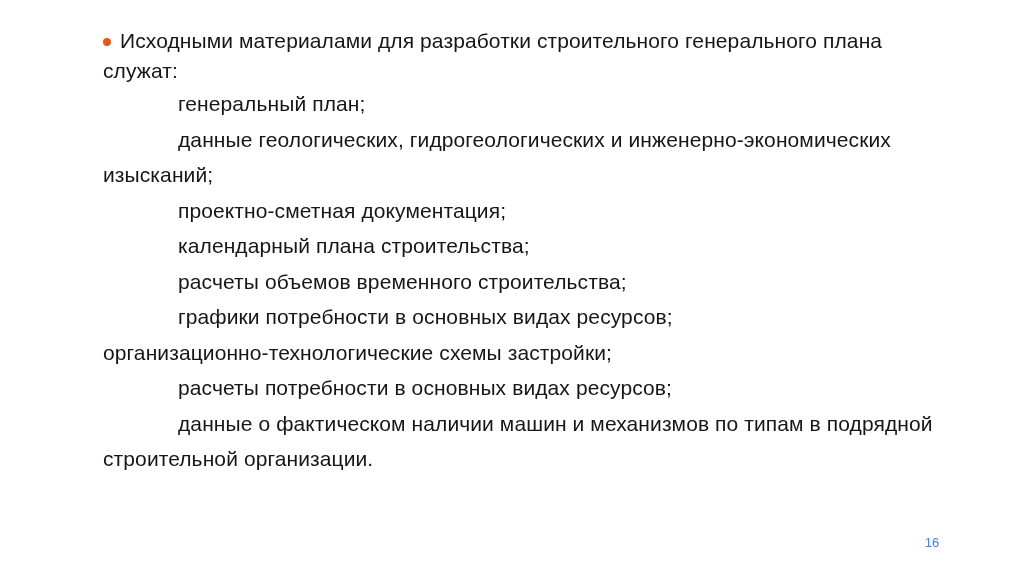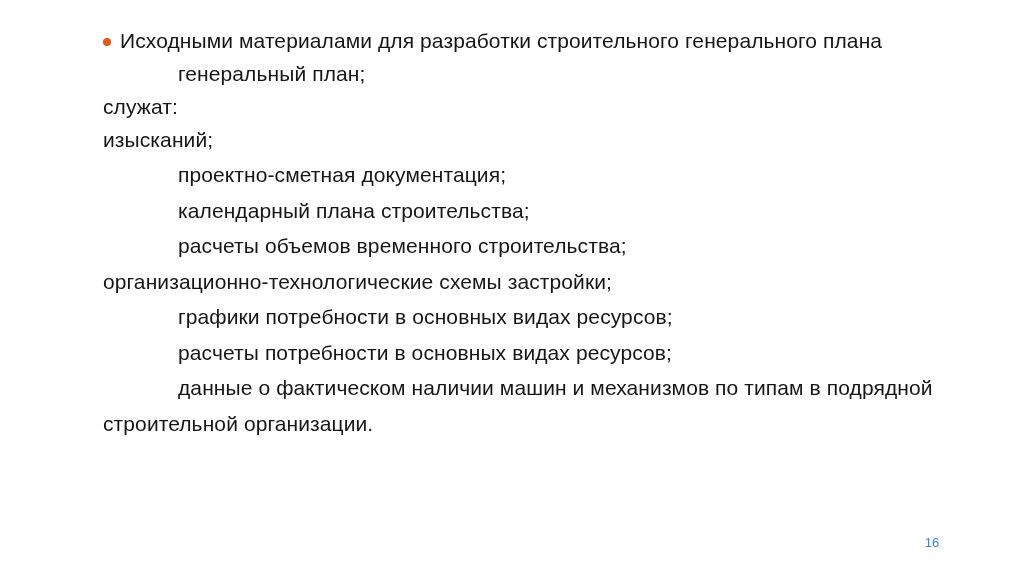--- a/index.html
+++ b/index.html
@@ -62,9 +62,9 @@
 
     <div class="line line--title"><span class="bullet-dot" style="background:#e2581e;"></span><span>Исходными материалами для разработки строительного генерального плана</span></div>
 
+    <div class="line line--title"><span>служат:</span></div>
+
     <div class="line line--body line--indent"><span>генеральный план;</span></div>
-
-    <div class="line line--title"><span>служат:</span></div>
 
 
     <div class="line line--body"><span>изысканий;</span></div>

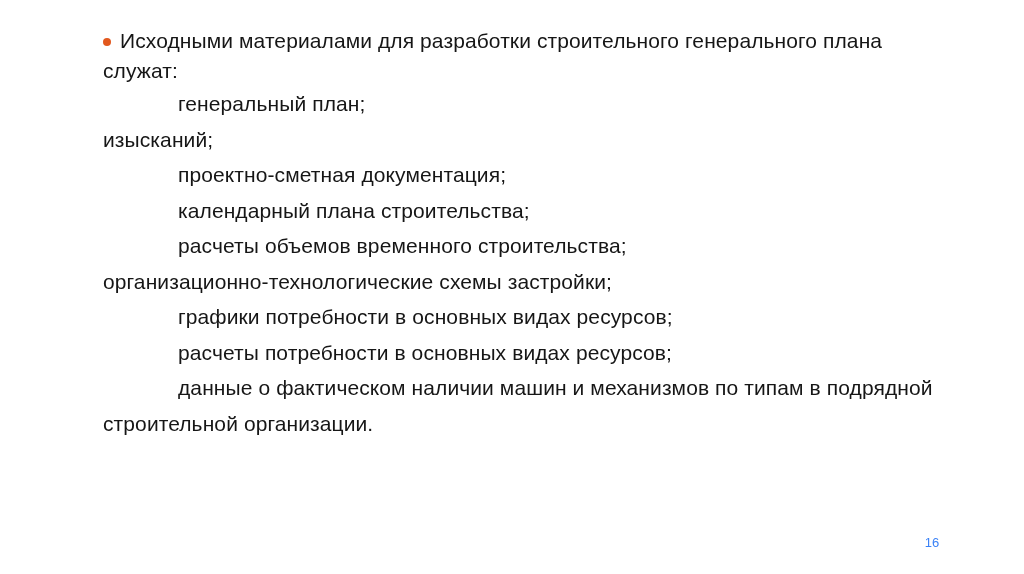--- a/index.html
+++ b/index.html
@@ -66,6 +66,7 @@
 
     <div class="line line--body line--indent"><span>генеральный план;</span></div>
 
+    <div class="line line--body line--indent"><span>данные геологических, гидрогеологических и инженерно-экономических</span></div>
 
     <div class="line line--body"><span>изысканий;</span></div>
 

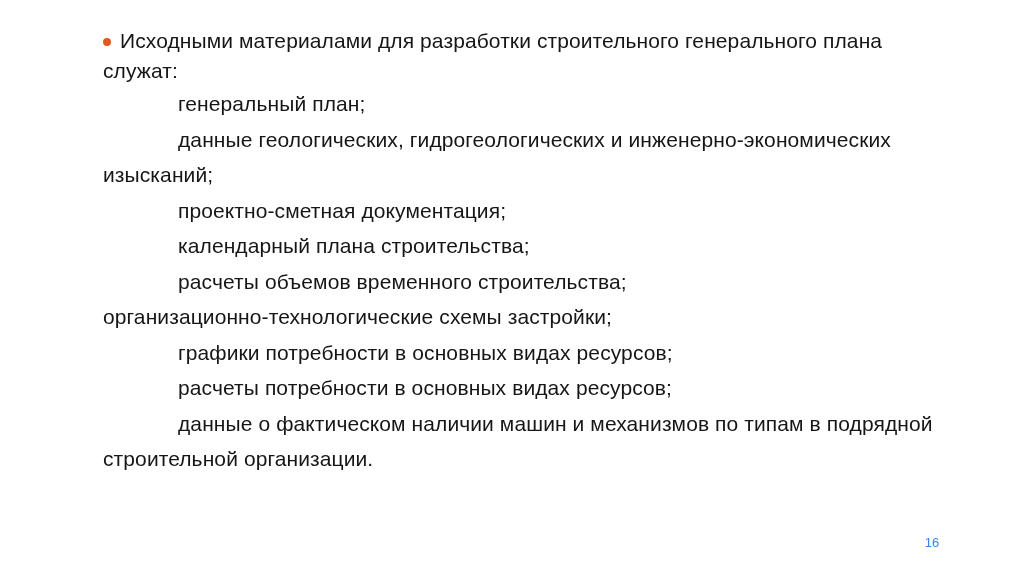--- a/index.html
+++ b/index.html
@@ -76,9 +76,9 @@
 
     <div class="line line--body line--indent"><span>расчеты объемов временного строительства;</span></div>
 
+    <div class="line line--body line--indent"><span>графики потребности в основных видах ресурсов;</span></div>
+
     <div class="line line--body"><span>организационно-технологические схемы застройки;</span></div>
-
-    <div class="line line--body line--indent"><span>графики потребности в основных видах ресурсов;</span></div>
 
     <div class="line line--body line--indent"><span>расчеты потребности в основных видах ресурсов;</span></div>
 

